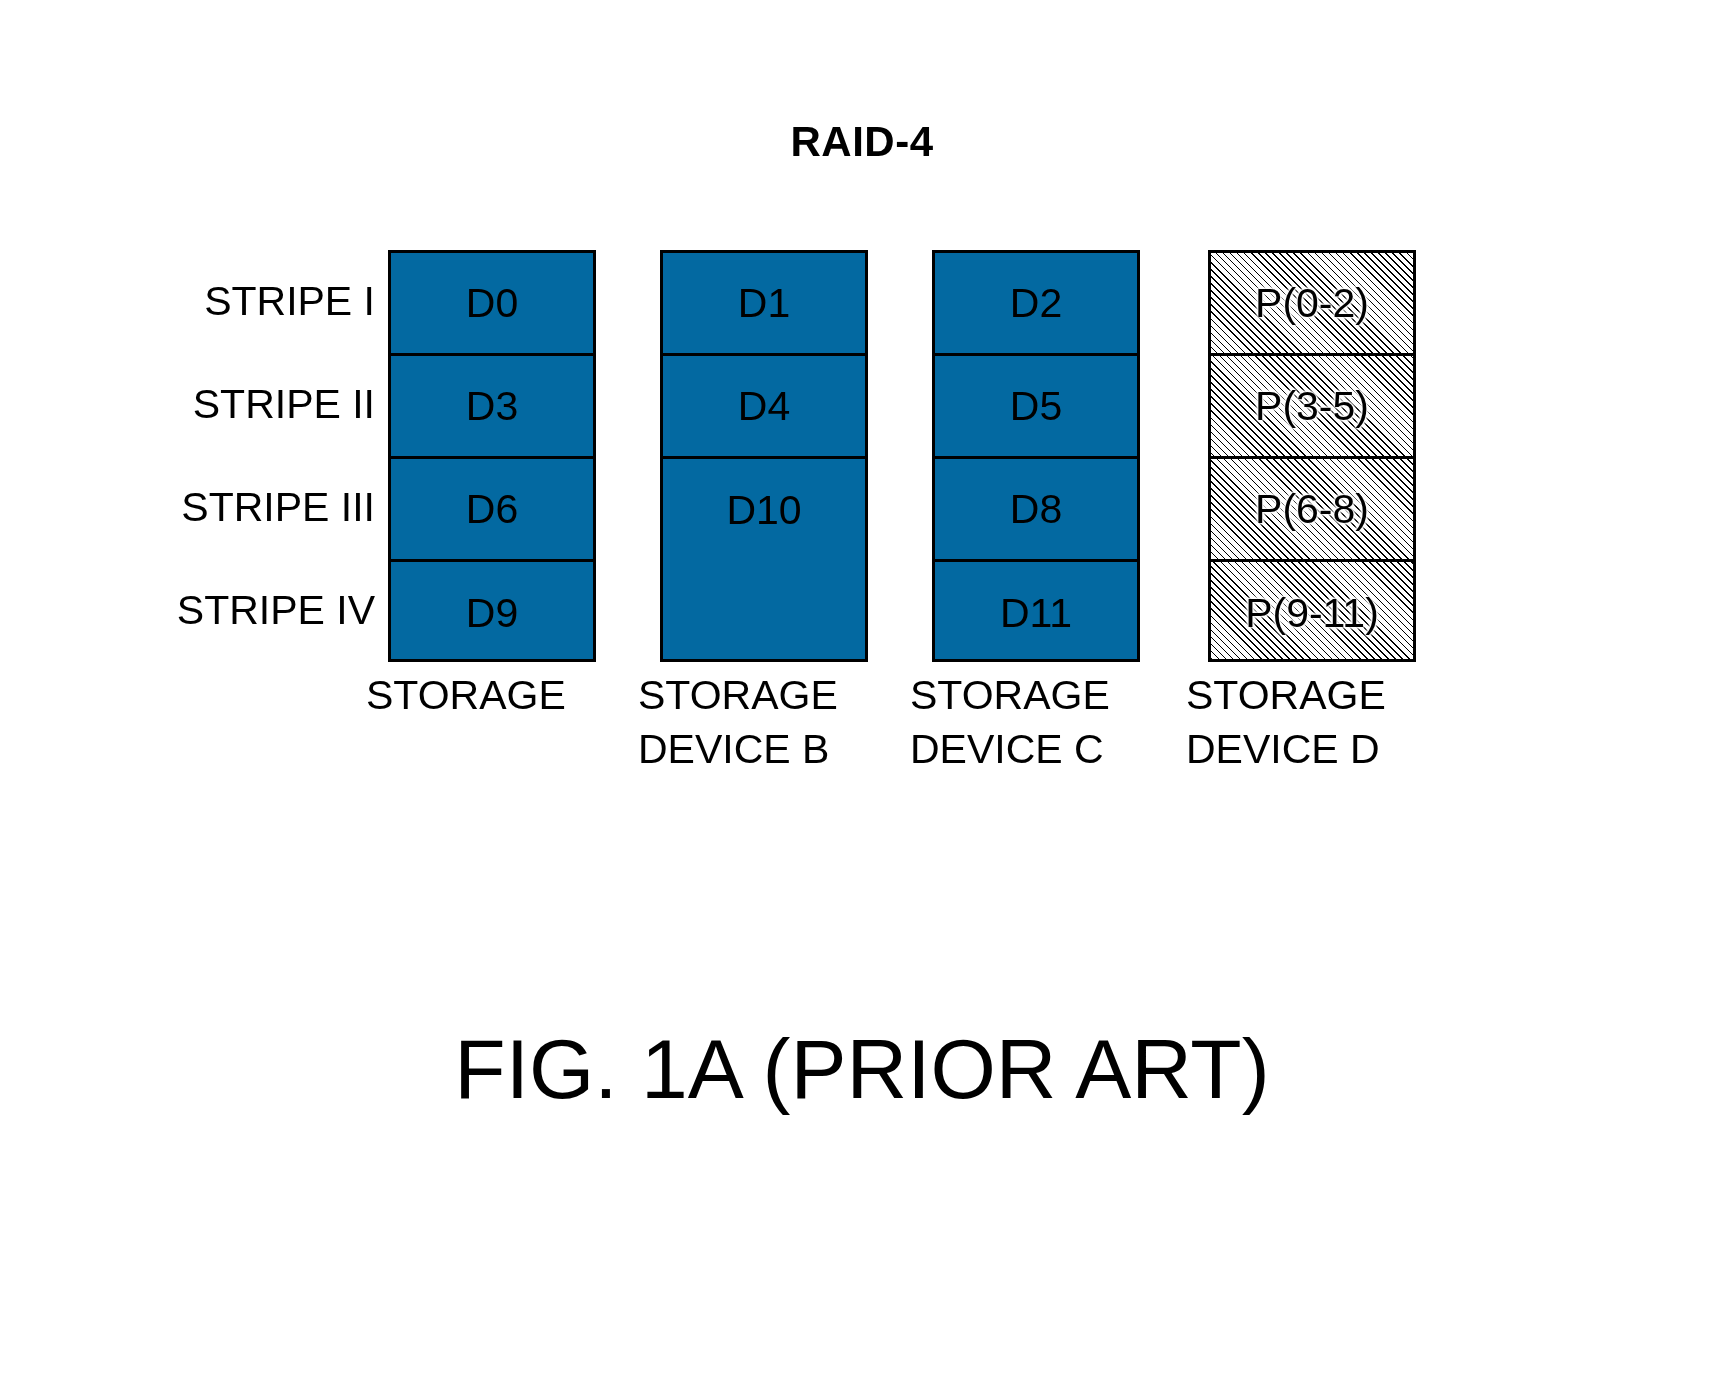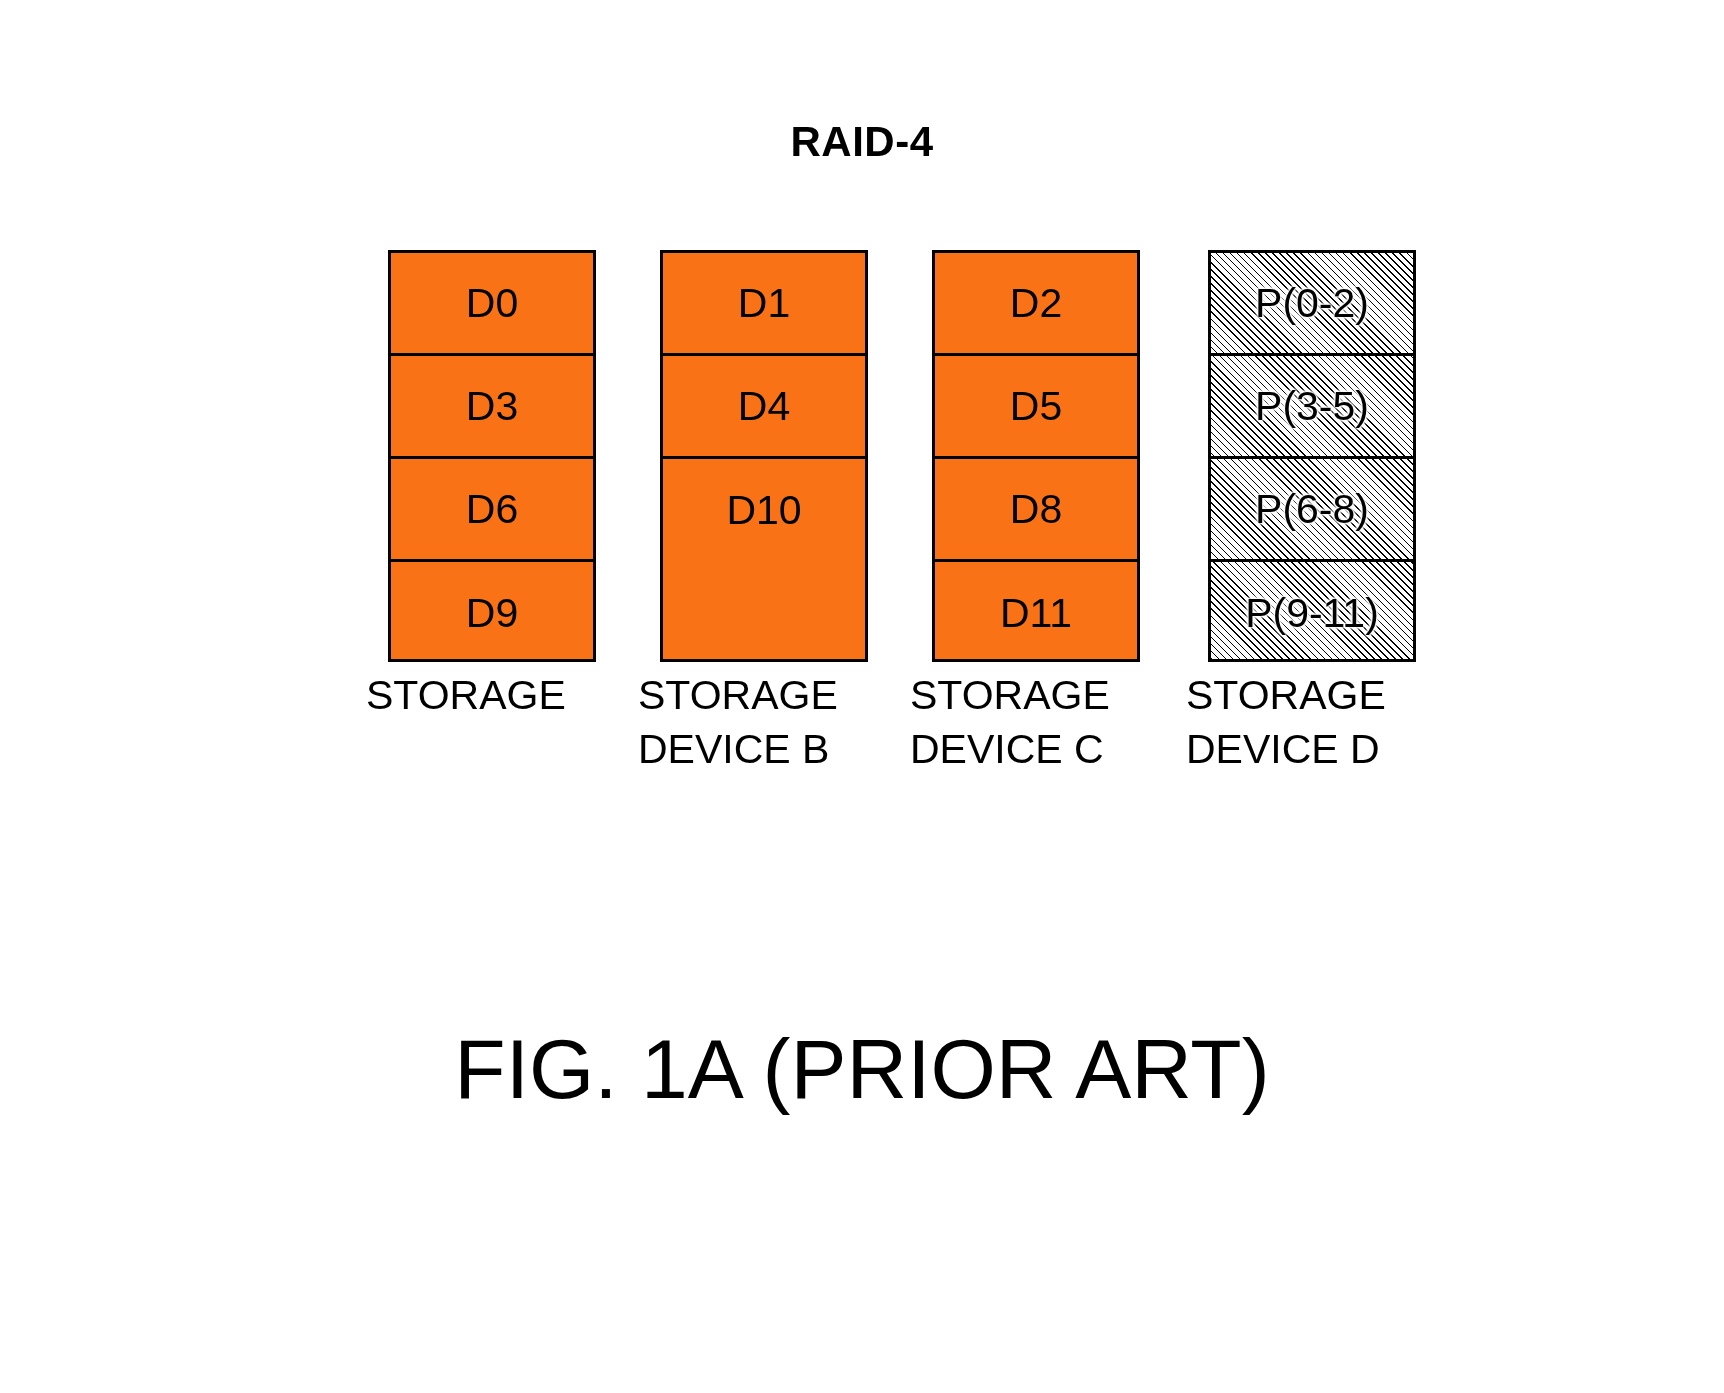--- a/index.html
+++ b/index.html
@@ -147,6 +147,12 @@
 
 <div id="diagram">
 
+  <div id="stripe-labels">
+    <div class="stripe-label r0">STRIPE I</div>
+    <div class="stripe-label r1">STRIPE II</div>
+    <div class="stripe-label r2">STRIPE III</div>
+    <div class="stripe-label r3">STRIPE IV</div>
+  </div>
 
   <div class="device-column c0">
     <div class="column-stack">

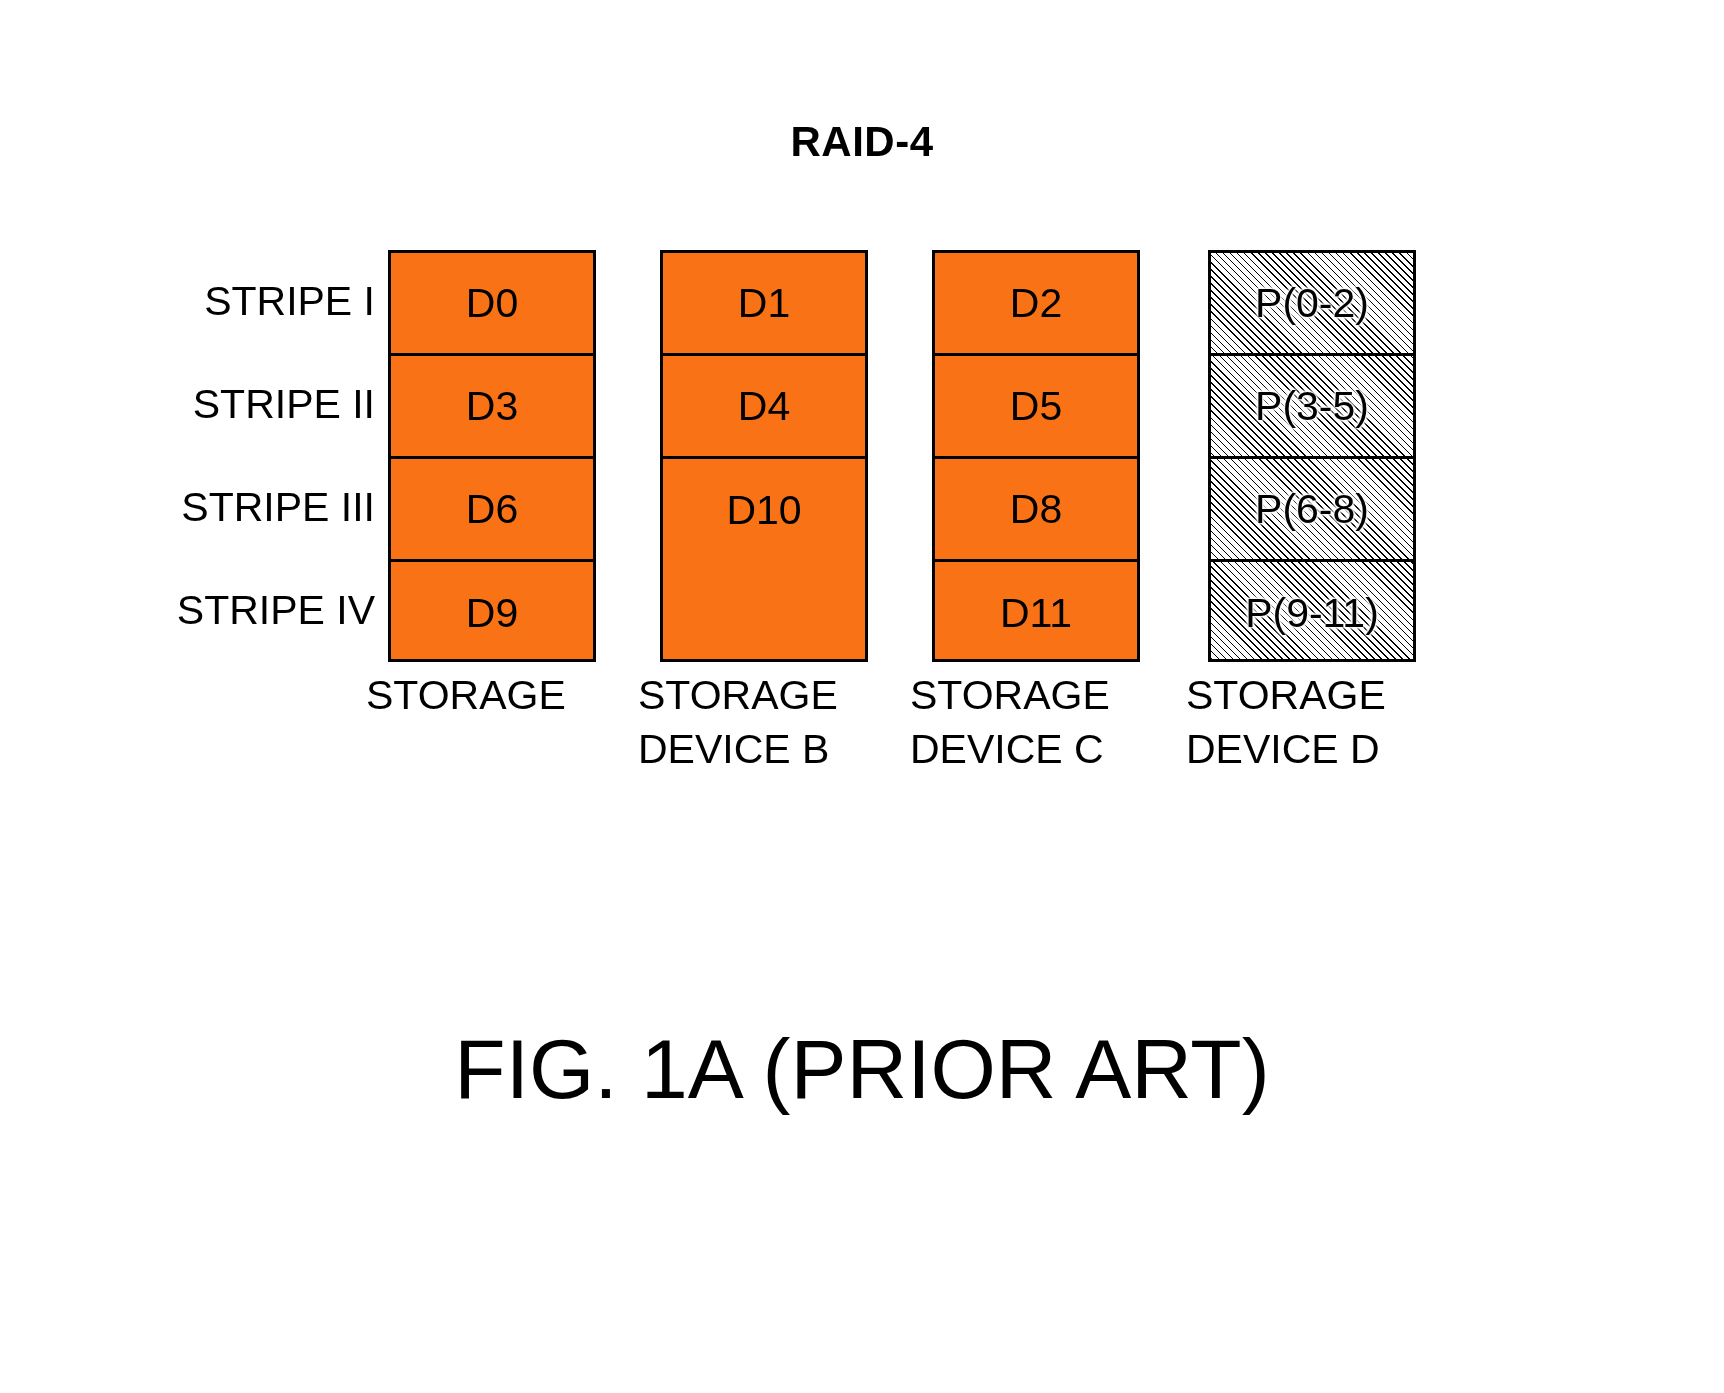--- a/index.html
+++ b/index.html
@@ -76,7 +76,7 @@
     height: 412px;
     border: 3px solid #000;
     box-sizing: border-box;
-    background: #f97316;
+    background: #0369a1;
   }
 
   .cell {

